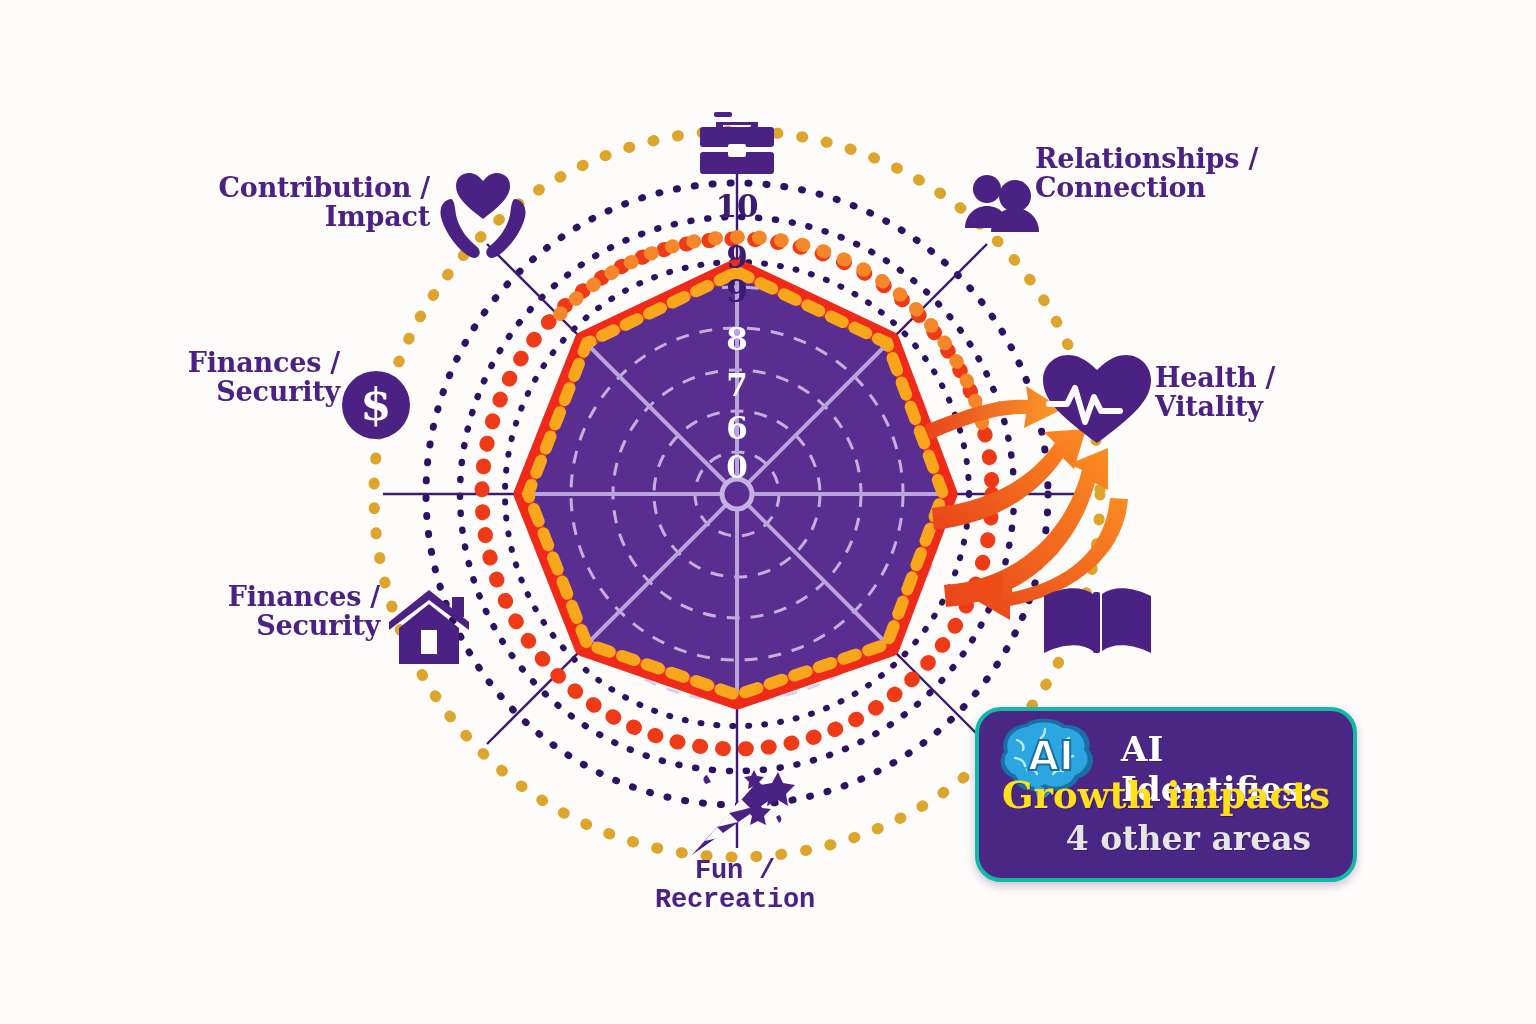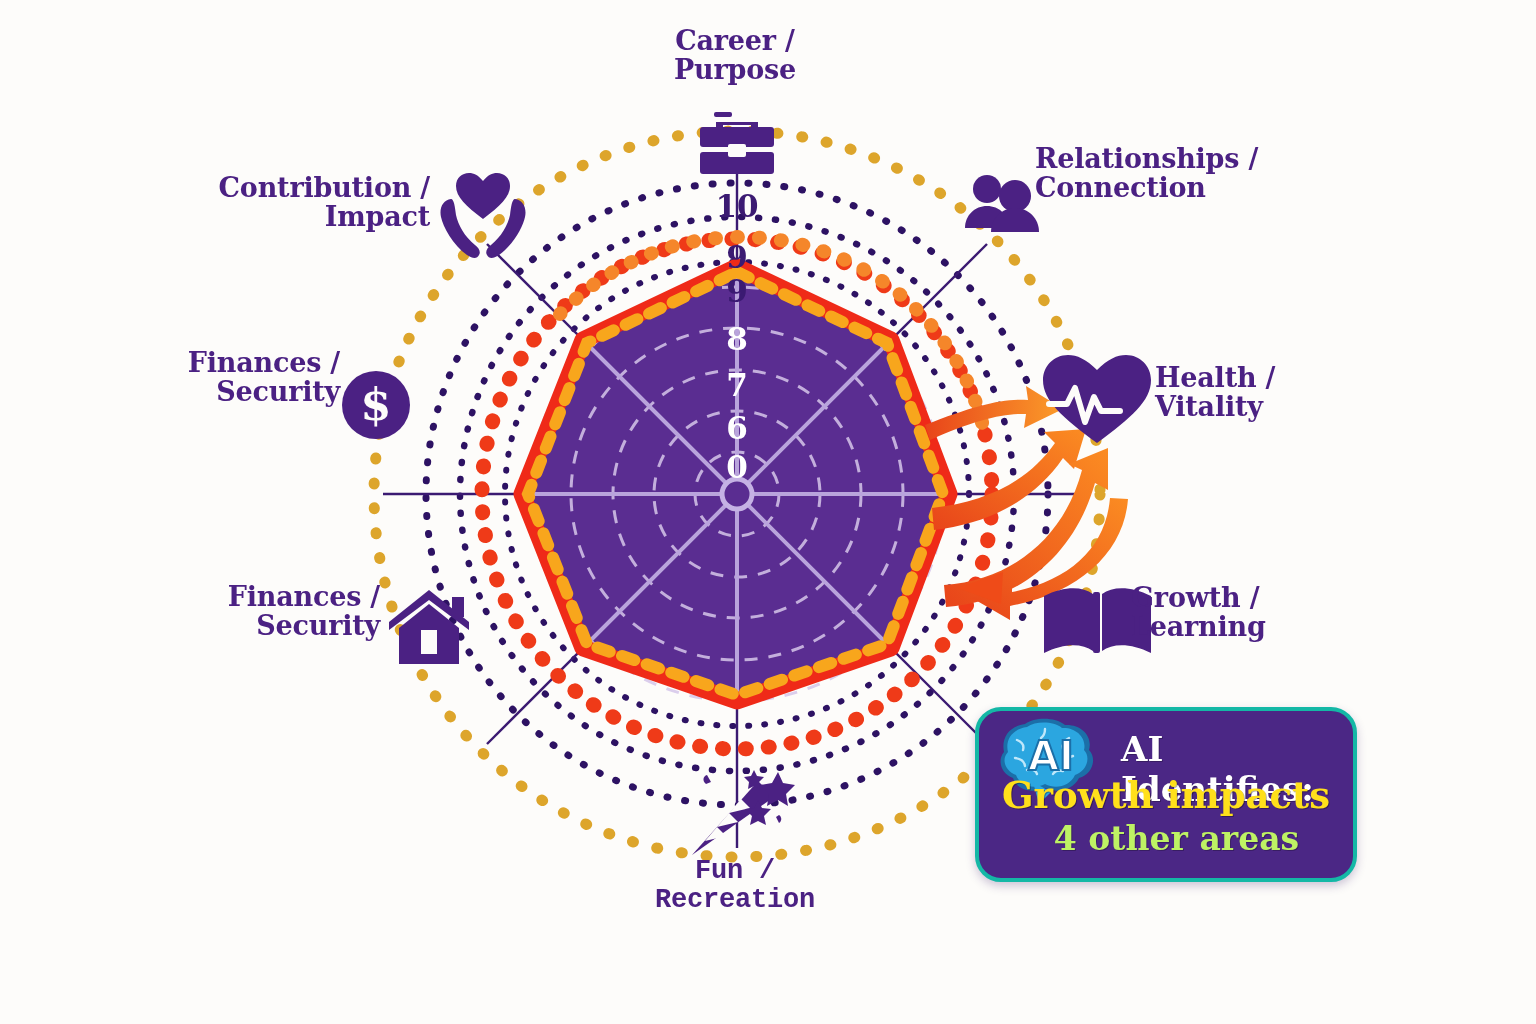--- a/index.html
+++ b/index.html
@@ -203,8 +203,6 @@
     </g>
   </svg>
 
-  <div class="axis-label al-c" style="left:625px;top:26px;width:220px;">Career /
-Purpose</div>
 
   <div class="axis-label al-l" style="left:1035px;top:144px;width:230px;">Relationships /
 Connection</div>

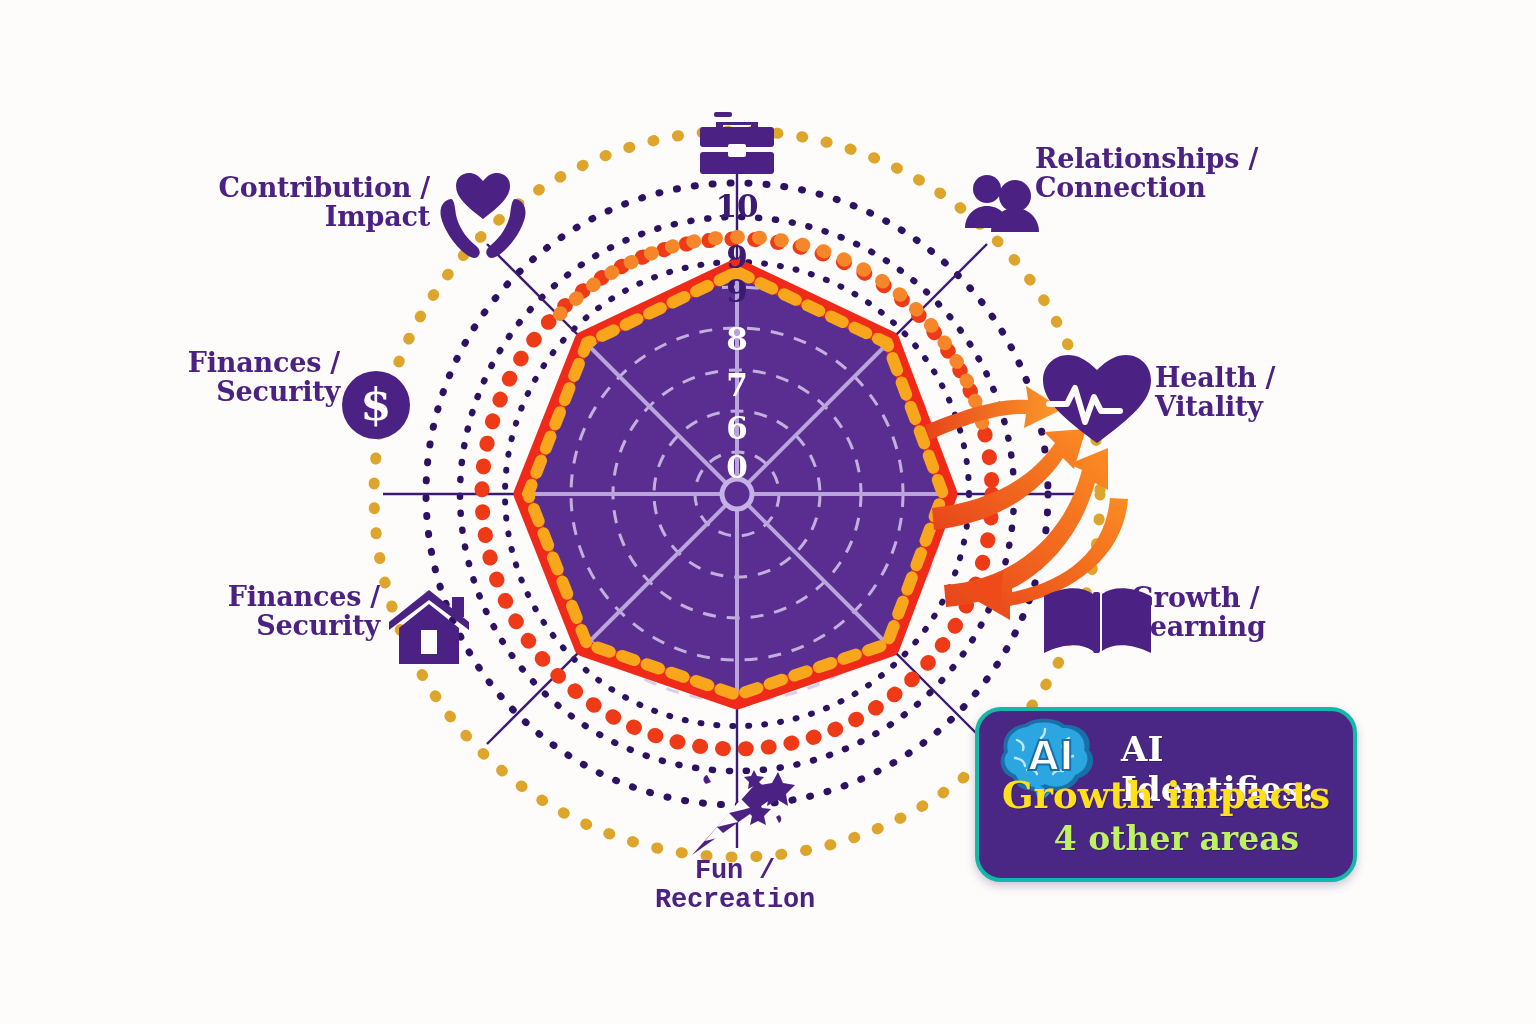--- a/index.html
+++ b/index.html
@@ -210,8 +210,6 @@
   <div class="axis-label al-l" style="left:1155px;top:363px;width:200px;">Health /
 Vitality</div>
 
-  <div class="axis-label al-l" style="left:1131px;top:583px;width:200px;">Growth /
-Learning</div>
 
   <div class="axis-label al-c" style="left:625px;top:857px;width:220px;font-family:Liberation Mono, monospace;">Fun /
 Recreation</div>

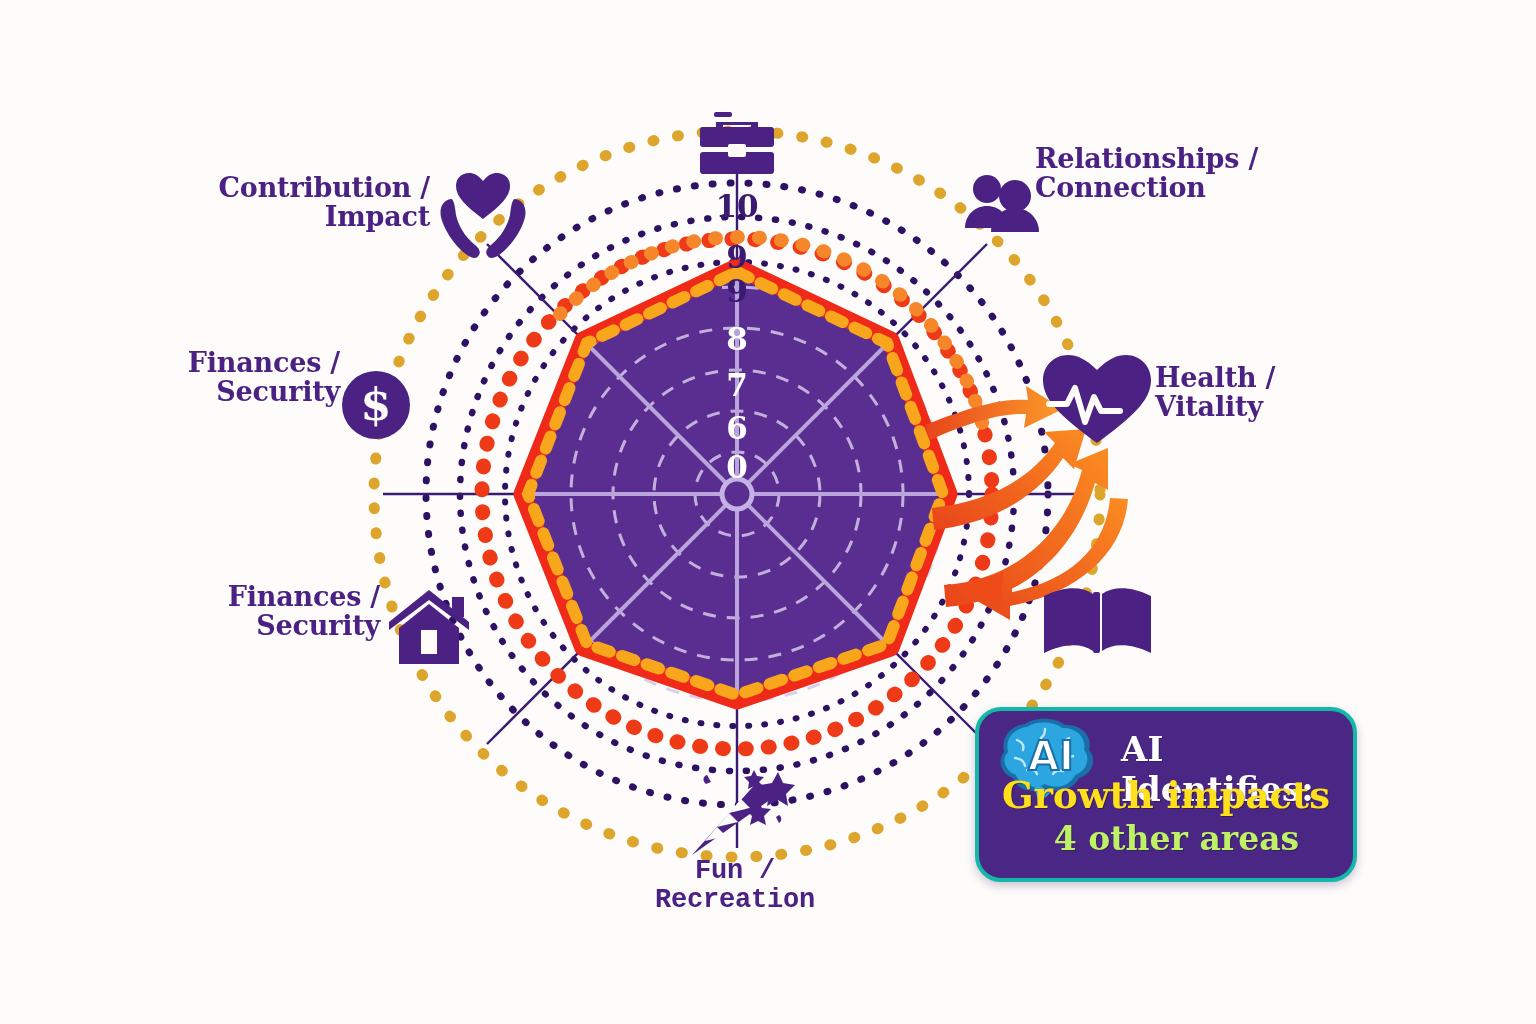--- a/index.html
+++ b/index.html
@@ -46,8 +46,9 @@
   }
   #ai-line2{
     position:absolute;left:0;top:108px;width:395px;text-align:center;
-    color:#bef264;font-family:"DejaVu Serif",serif;font-weight:700;font-size:33px;
+    color:#e5e5e5;font-family:"DejaVu Serif",serif;font-weight:700;font-size:33px;
     text-shadow:1px 1px 0 rgba(0,0,0,.25);
+    padding-left:12px;
   }
   .tick-dark{fill:#3b1a72;font-family:"DejaVu Serif",serif;font-weight:700;font-size:31px;}
   .tick-light{fill:#ffffff;font-family:"DejaVu Serif",serif;font-weight:700;font-size:31px;}

